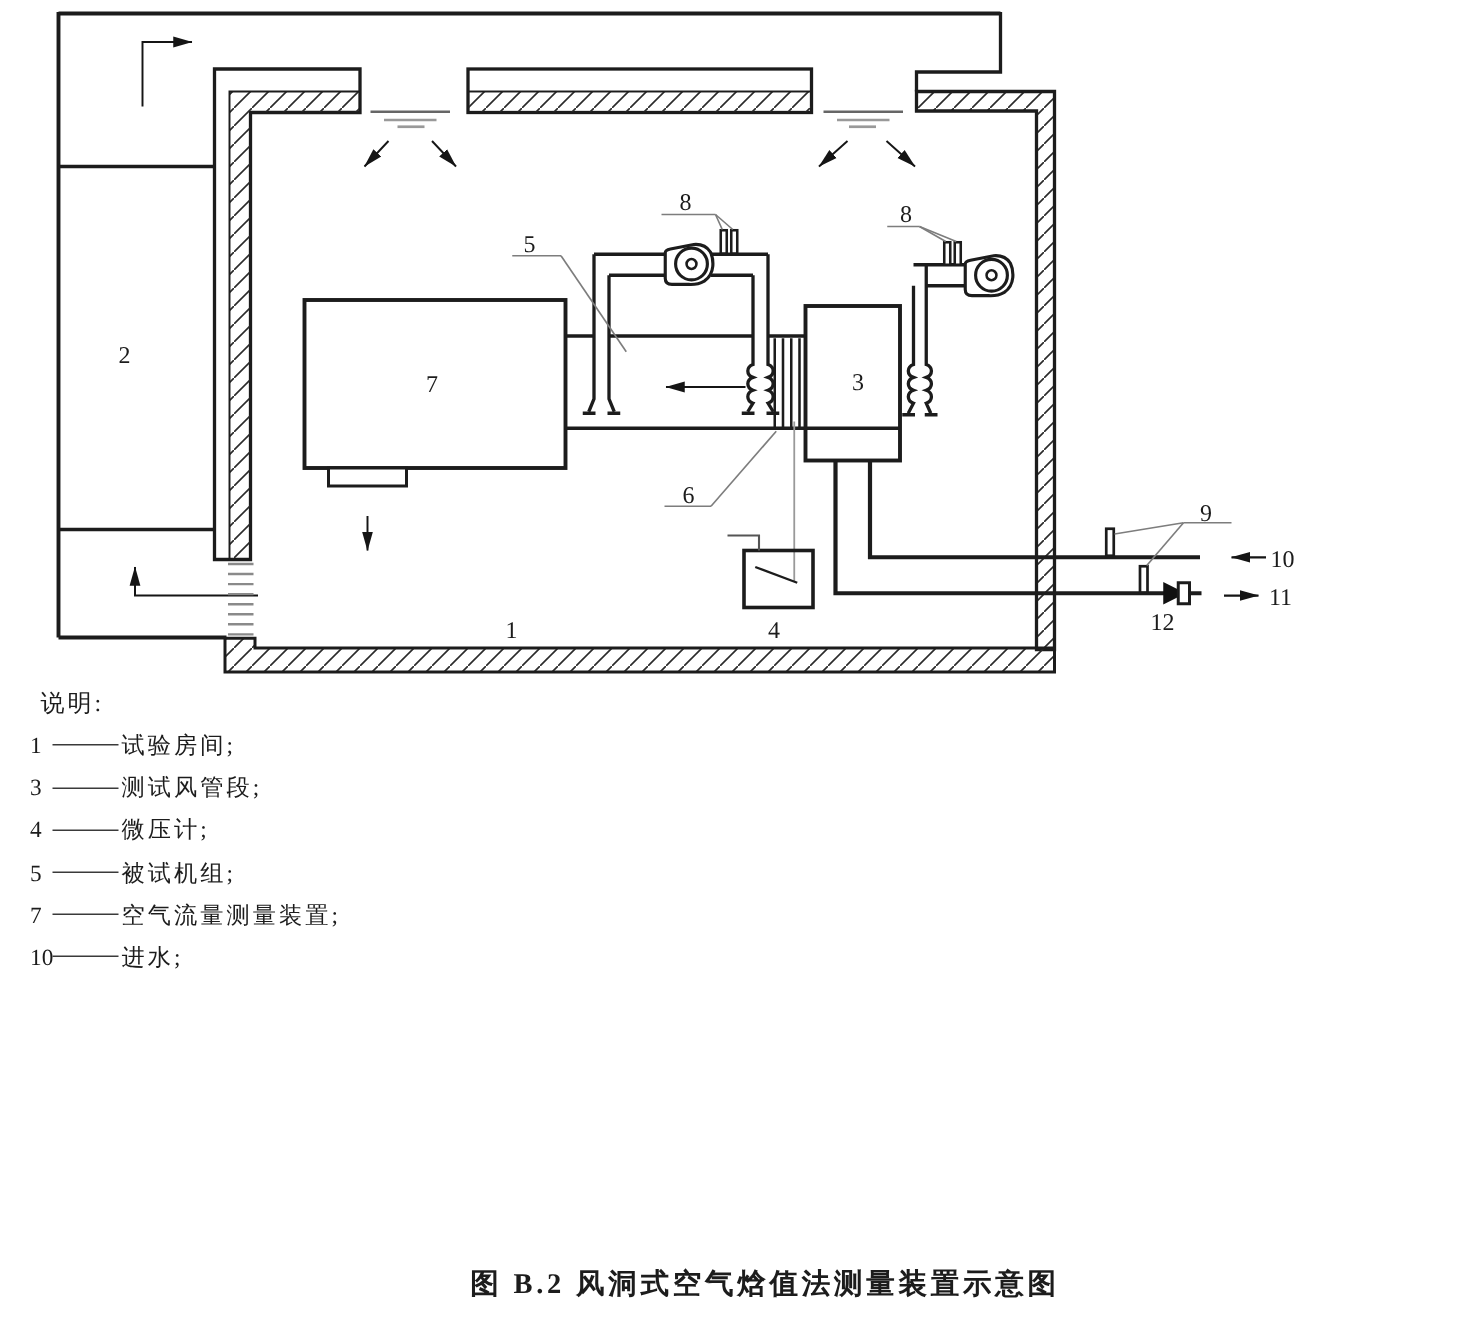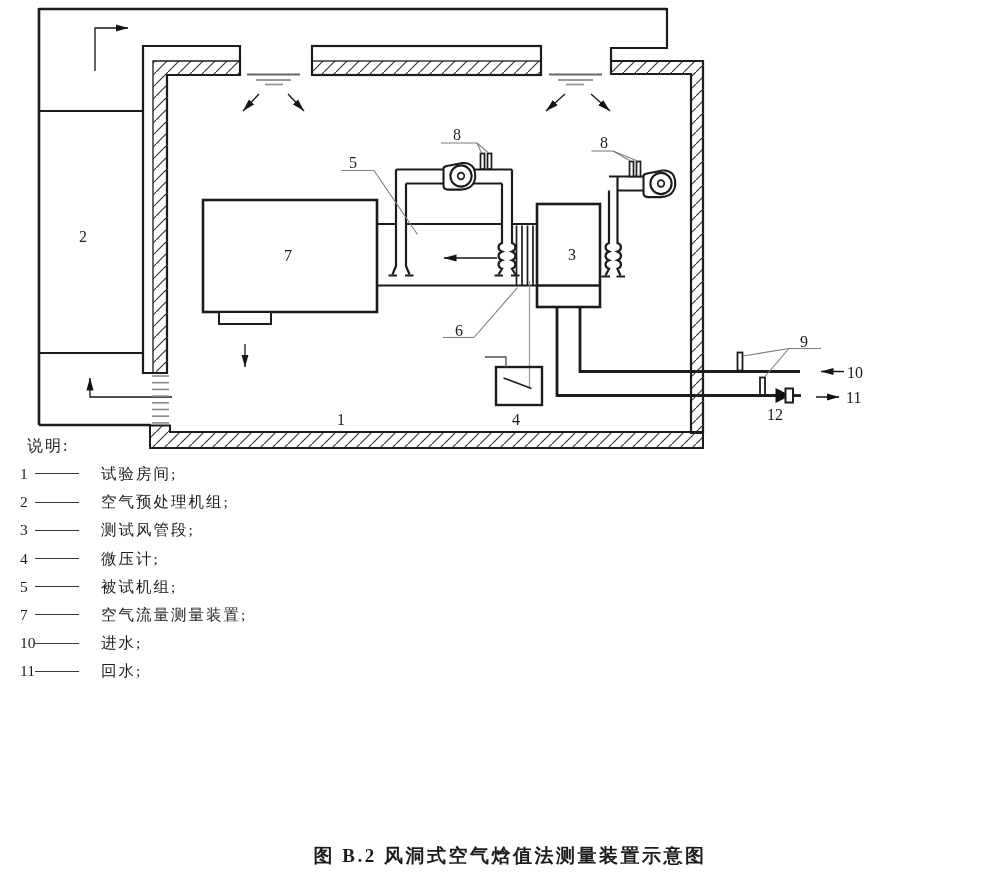--- a/index.html
+++ b/index.html
@@ -6,7 +6,7 @@
   body{width:982px;height:882px;position:relative;font-family:"Liberation Serif",serif;color:#1c1c1c;}
   #figure{position:absolute;left:0;top:0;width:982px;height:455px;}
   svg text{font-family:"Liberation Serif",serif;font-size:16px;fill:#1c1c1c;}
-  #legend{position:absolute;left:20px;top:432px;width:560px;}
+  #legend{position:absolute;left:20px;top:456px;width:560px;}
   #legend .ltitle{font-size:16px;letter-spacing:2px;height:28px;line-height:28px;padding-left:7px;}
   #legend .lrow{height:28.2px;line-height:28.2px;font-size:15.5px;white-space:nowrap;}
   #legend .lnum{display:inline-block;width:15px;font-size:15.5px;}

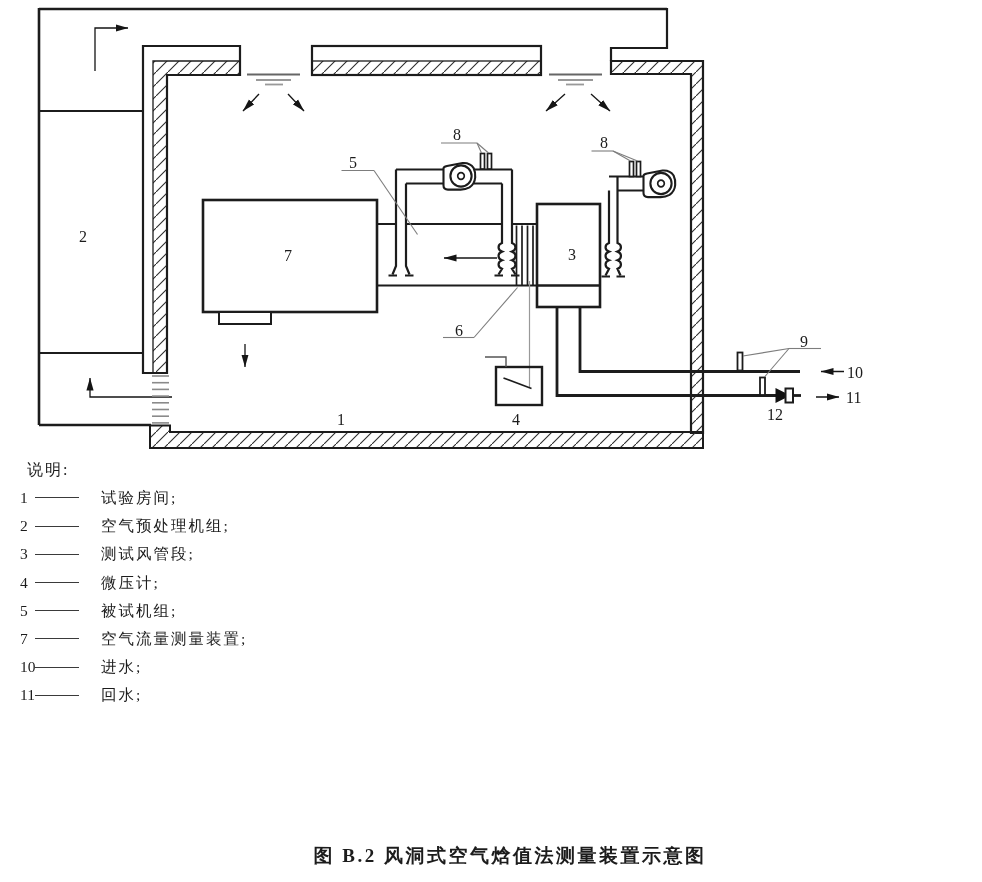--- a/index.html
+++ b/index.html
@@ -11,7 +11,7 @@
   #legend .lrow{height:28.2px;line-height:28.2px;font-size:15.5px;white-space:nowrap;}
   #legend .lnum{display:inline-block;width:15px;font-size:15.5px;}
   #legend .ldash{display:inline-block;width:44px;border-top:1.4px solid #3a3a3a;vertical-align:middle;margin:0 2px 3px 0;}
-  #legend .ltext{letter-spacing:2px;margin-left:20px;}
+  #legend .ltext{letter-spacing:2px;}
   #caption{position:absolute;left:0;top:843px;width:964px;text-align:center;
            font-size:19px;font-weight:bold;letter-spacing:2.5px;margin-left:28px;}
 </style>

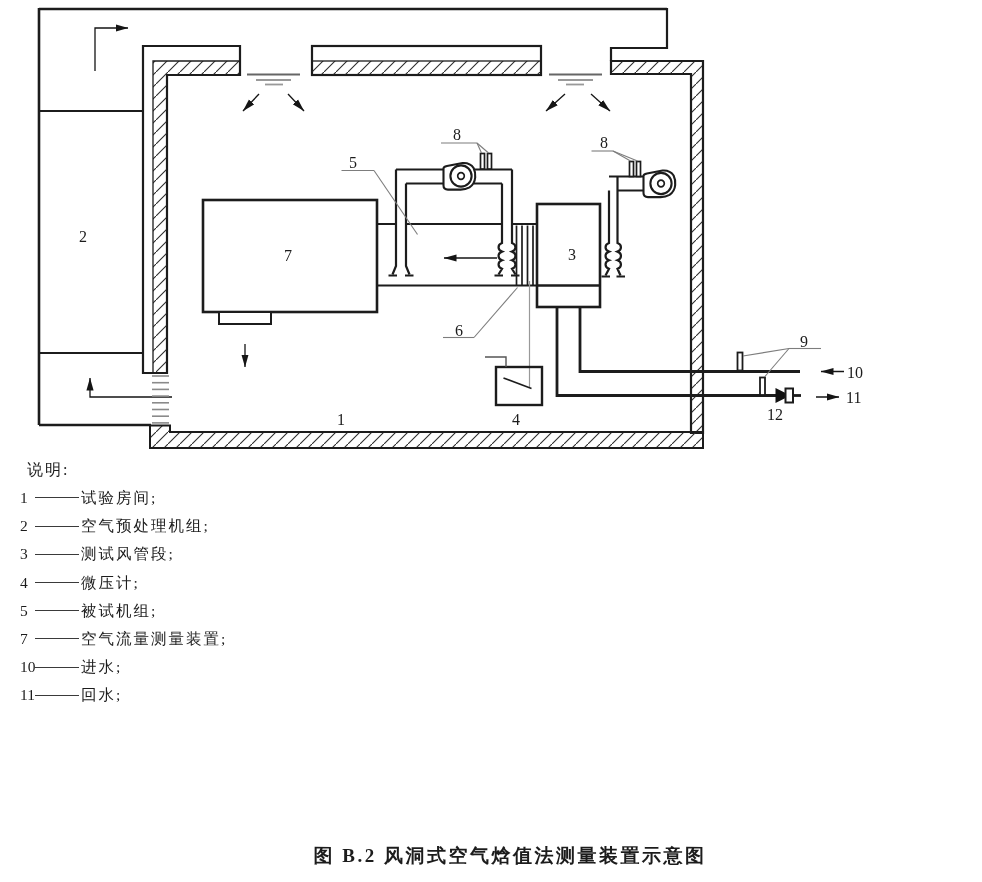--- a/index.html
+++ b/index.html
@@ -192,7 +192,6 @@
 <div id="legend">
   <div class="ltitle">说明:</div>
   <div class="lrow"><span class="lnum">1</span><span class="ldash"></span><span class="ltext">试验房间;</span></div>
-  <div class="lrow"><span class="lnum">2</span><span class="ldash"></span><span class="ltext">空气预处理机组;</span></div>
   <div class="lrow"><span class="lnum">3</span><span class="ldash"></span><span class="ltext">测试风管段;</span></div>
   <div class="lrow"><span class="lnum">4</span><span class="ldash"></span><span class="ltext">微压计;</span></div>
   <div class="lrow"><span class="lnum">5</span><span class="ldash"></span><span class="ltext">被试机组;</span></div>

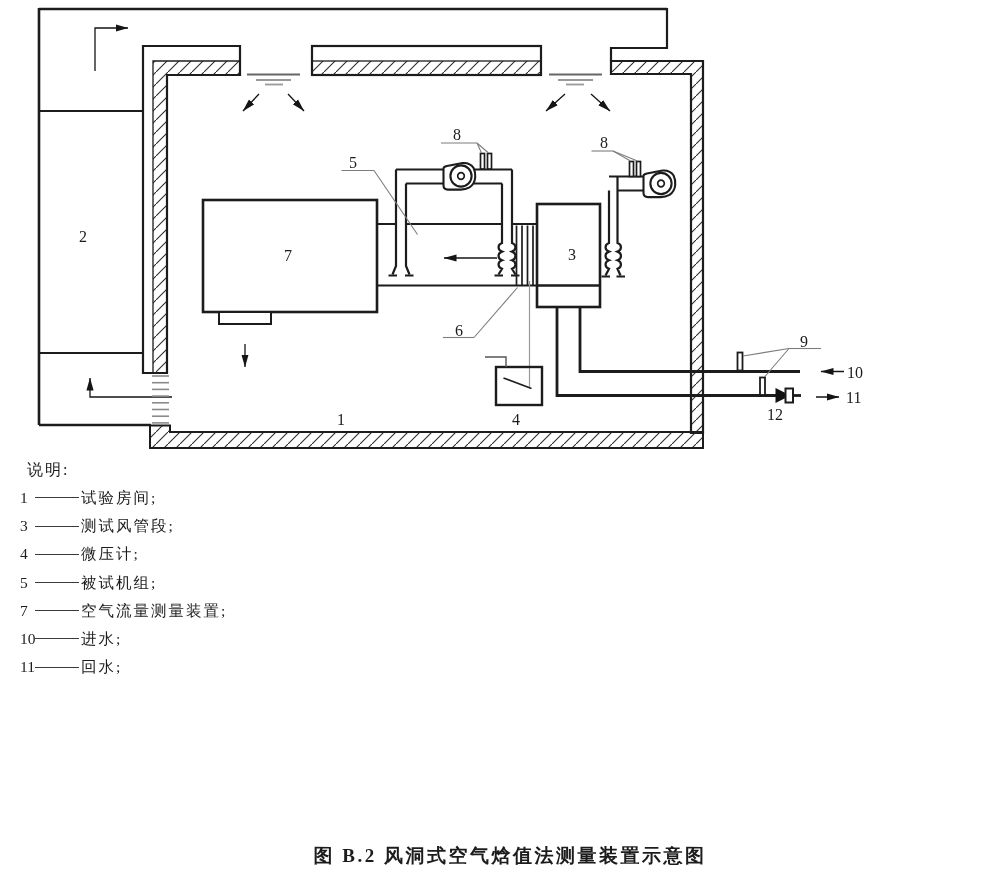--- a/index.html
+++ b/index.html
@@ -197,7 +197,6 @@
   <div class="lrow"><span class="lnum">5</span><span class="ldash"></span><span class="ltext">被试机组;</span></div>
   <div class="lrow"><span class="lnum">7</span><span class="ldash"></span><span class="ltext">空气流量测量装置;</span></div>
   <div class="lrow"><span class="lnum">10</span><span class="ldash"></span><span class="ltext">进水;</span></div>
-  <div class="lrow"><span class="lnum">11</span><span class="ldash"></span><span class="ltext">回水;</span></div>
 </div>
 
 <div id="caption">图 B.2  风洞式空气焓值法测量装置示意图</div>

